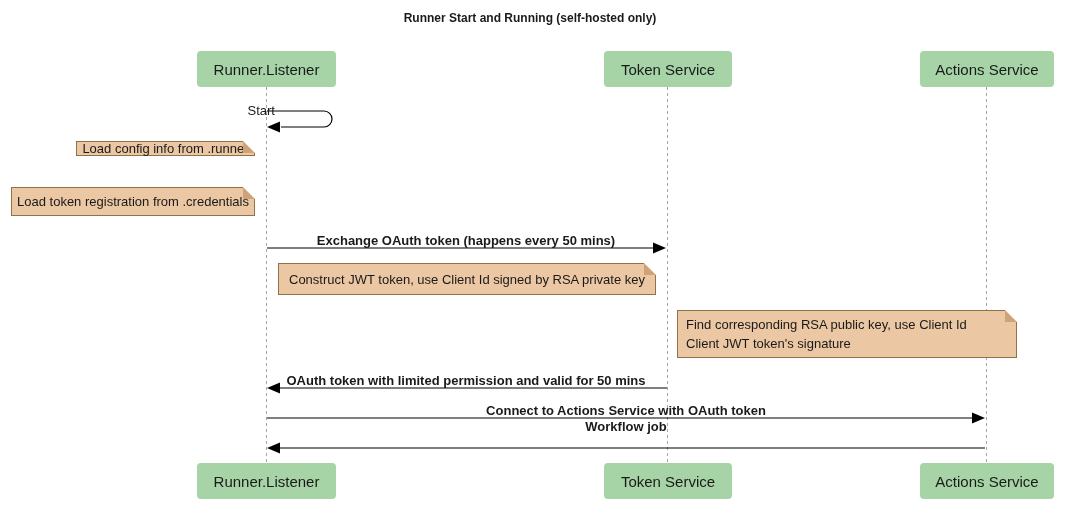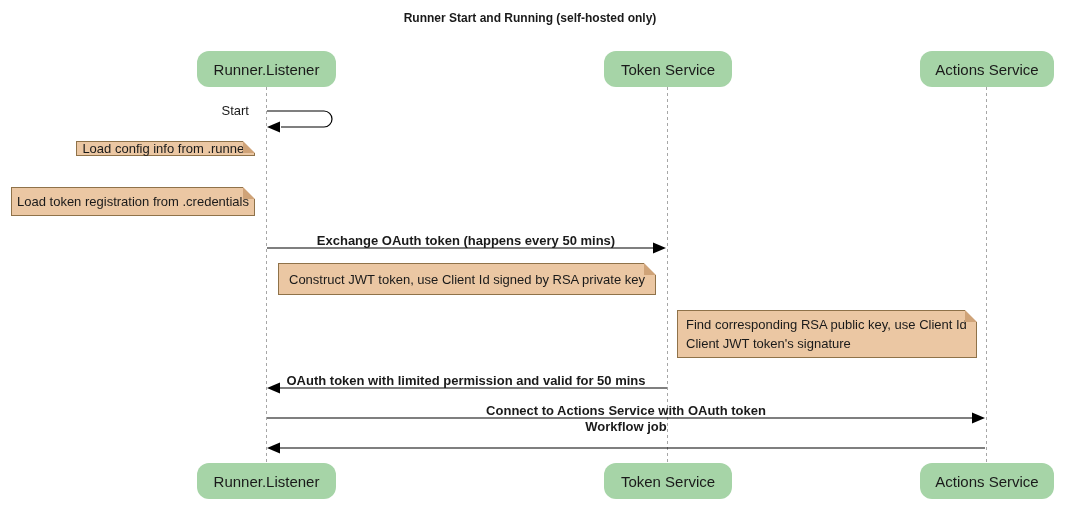--- a/index.html
+++ b/index.html
@@ -58,7 +58,7 @@
     position: absolute;
     height: 36px;
     background: var(--participant-fill);
-    border-radius: 12px;
+    border-radius: 4px;
     display: flex;
     align-items: center;
     justify-content: center;

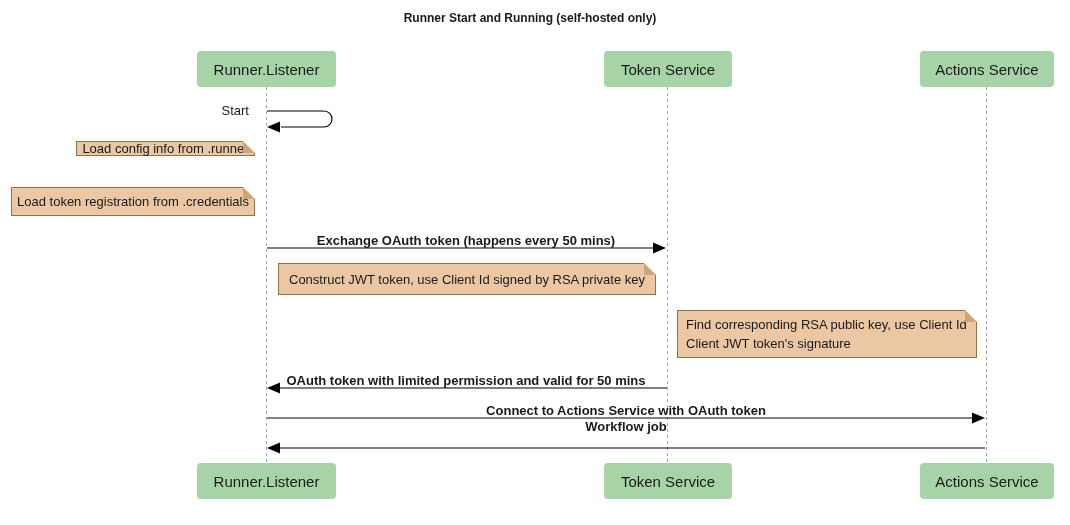--- a/index.html
+++ b/index.html
@@ -148,7 +148,7 @@
   <div class="participant" style="left:604px; top:463px; width:128px;">Token Service</div>
   <div class="participant" style="left:920px; top:463px; width:134px;">Actions Service</div>
 
-  <div class="start-label" style="left:249px; top:103px;">Start</div>
+  <div class="start-label" style="left:275px; top:103px;">Start</div>
   <div class="msg-label" style="left:466px; top:233px;">Exchange OAuth token (happens every 50 mins)</div>
   <div class="msg-label" style="left:466px; top:373px;">OAuth token with limited permission and valid for 50 mins</div>
   <div class="msg-label" style="left:626px; top:403px;">Connect to Actions Service with OAuth token</div>

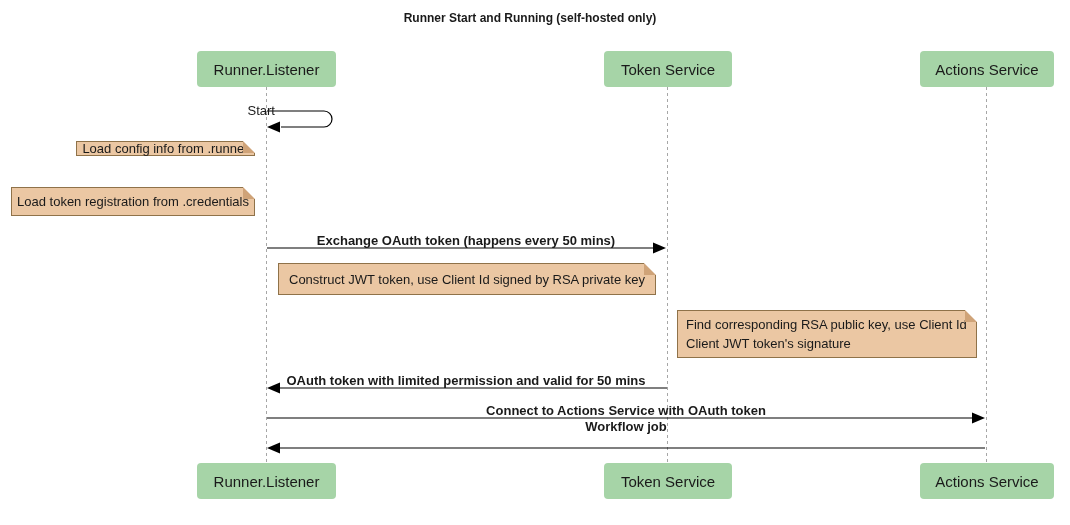--- a/index.html
+++ b/index.html
@@ -157,7 +157,7 @@
   <div class="note" style="left:76px; top:141px; width:179px; height:15px;">Load config info from .runner</div>
   <div class="note" style="left:278px; top:263px; width:378px; height:32px;">Construct JWT token, use Client Id signed by RSA private key</div>
   <div class="note" style="left:11px; top:187px; width:244px; height:29px;">Load token registration from .credentials</div>
-  <div class="note multiline" style="left:677px; top:310px; width:300px; height:48px;">
+  <div class="note multiline" style="left:677px; top:310px; width:340px; height:48px;">
     <div>Find corresponding RSA public key, use Client Id</div>
     <div>Client JWT token's signature</div>
   </div>

